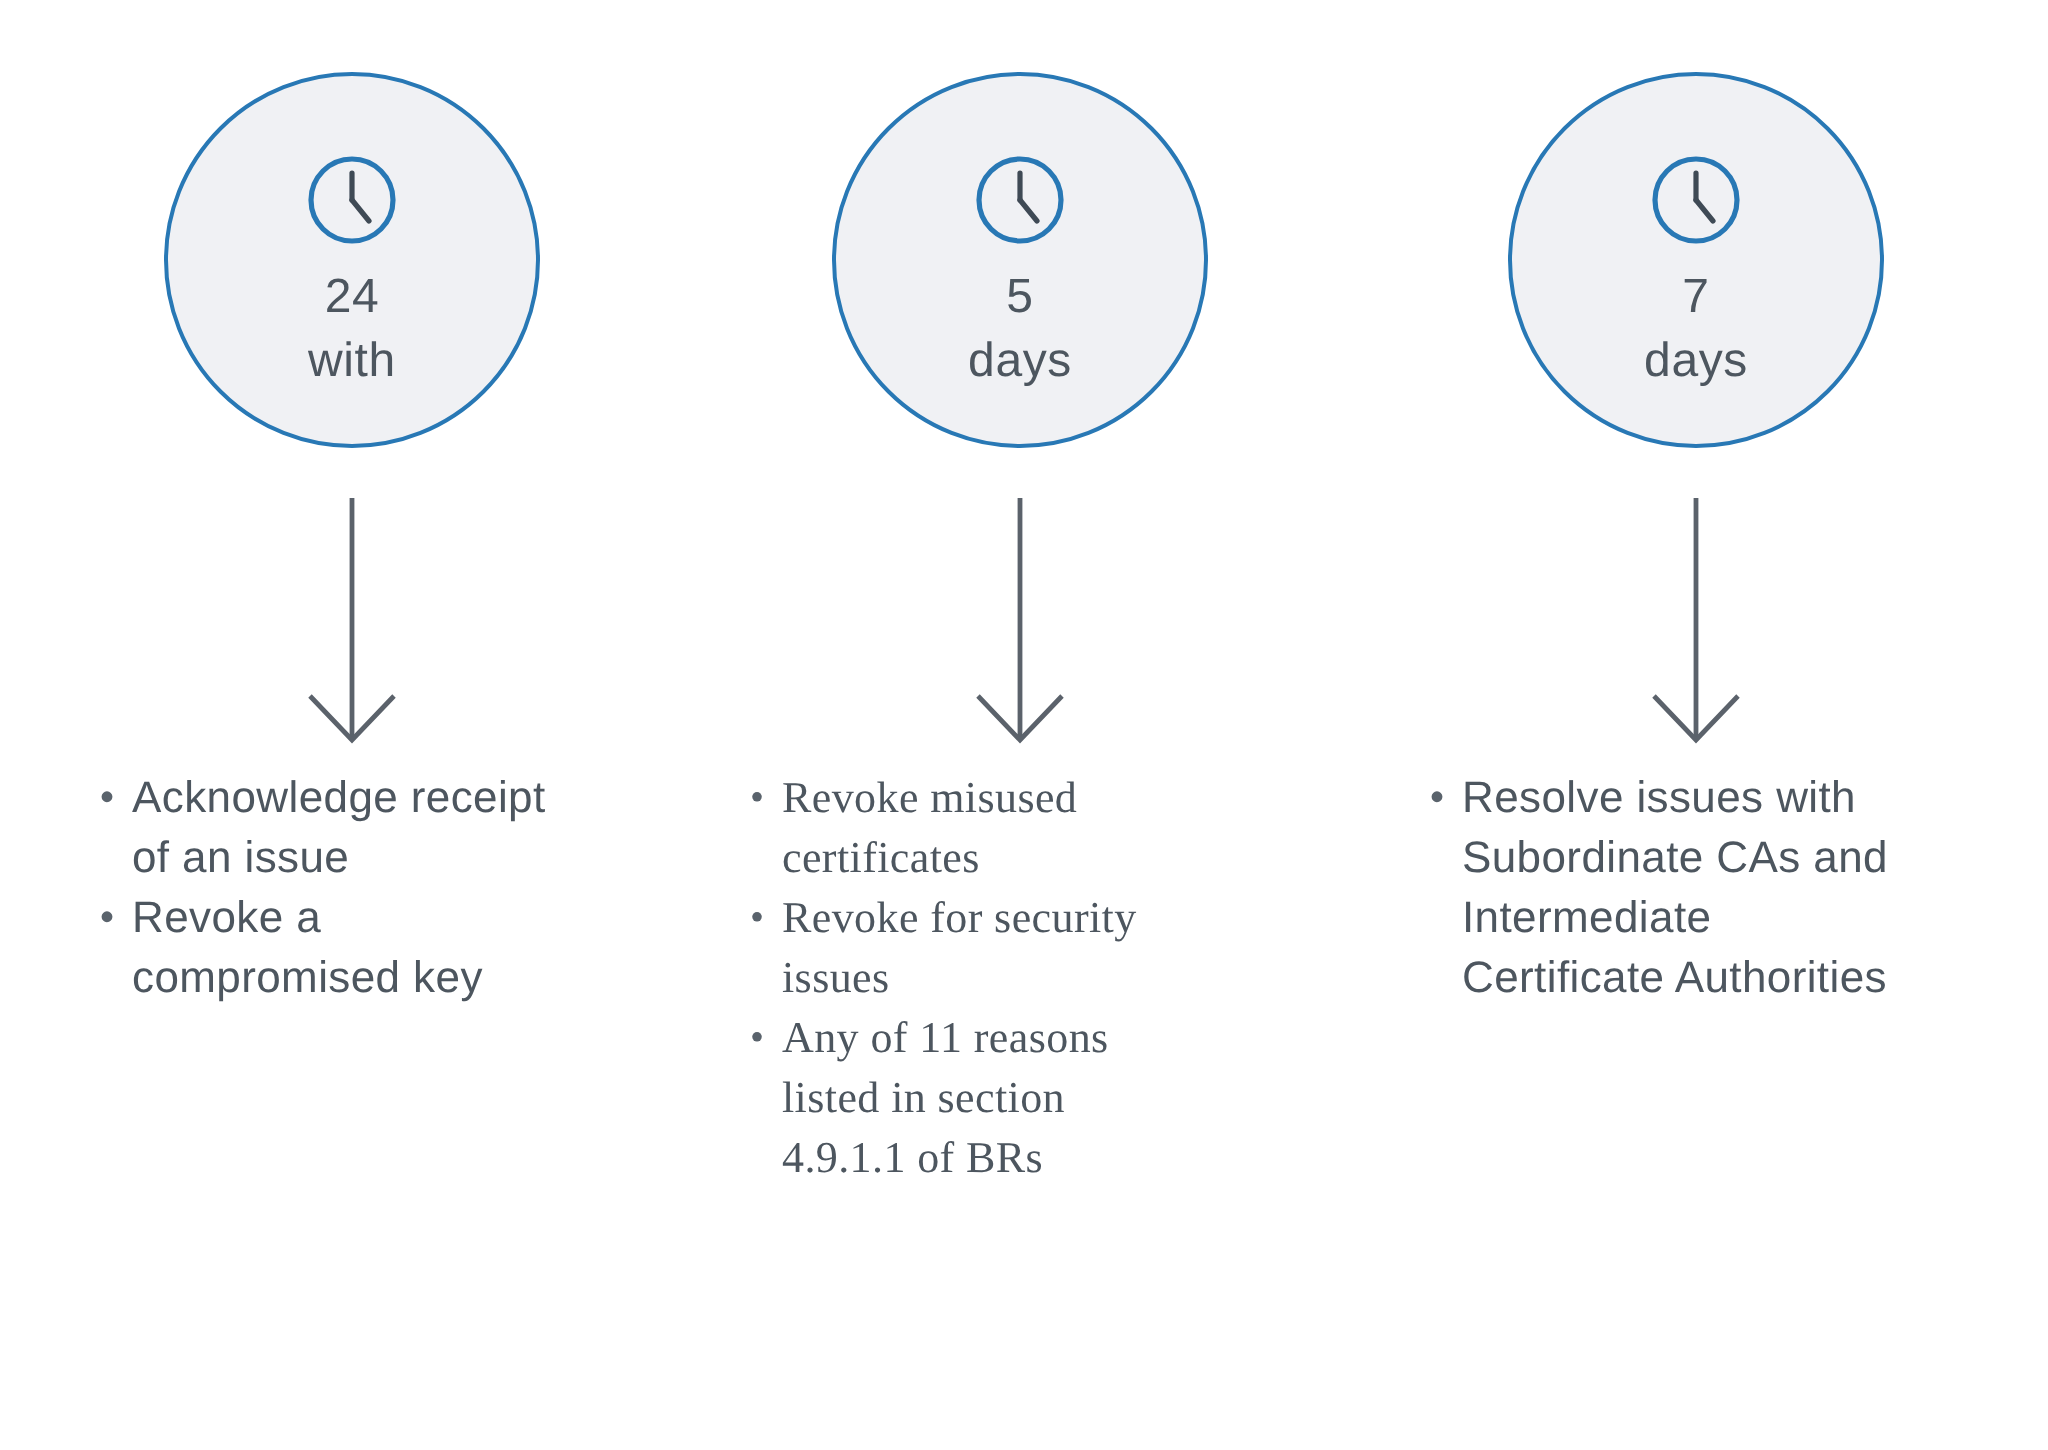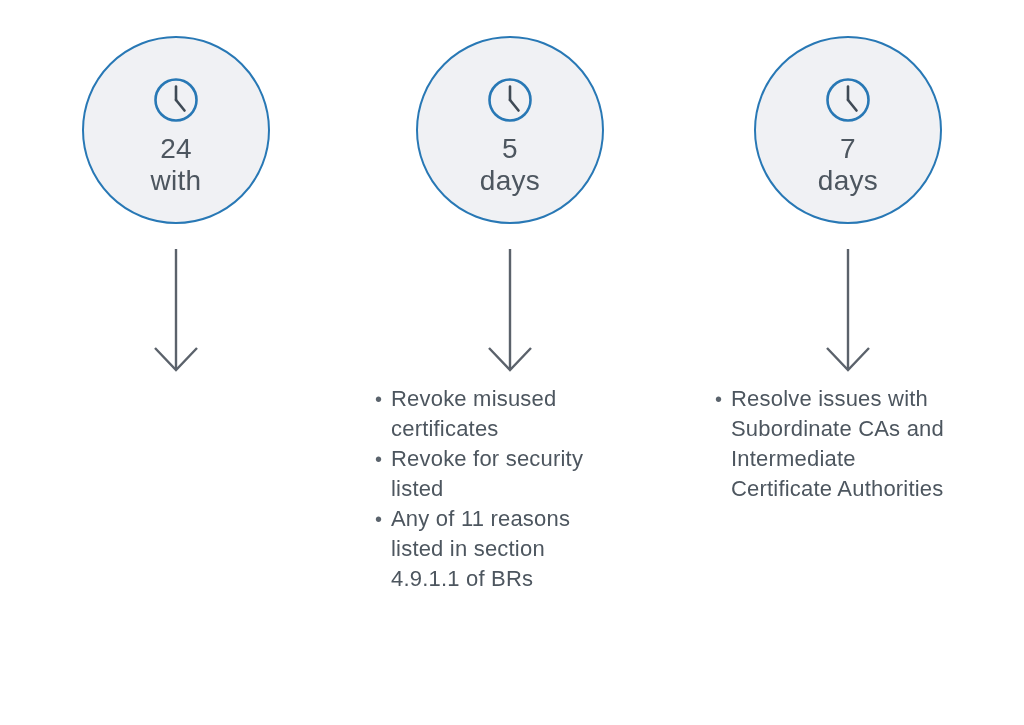--- a/index.html
+++ b/index.html
@@ -47,7 +47,7 @@
   }
   .badge-value, .badge-unit {
     display: block;
-    font-size: 28px;
+    font-size: 24px;
     line-height: 32px;
     color: #4d565f;
     text-align: center;

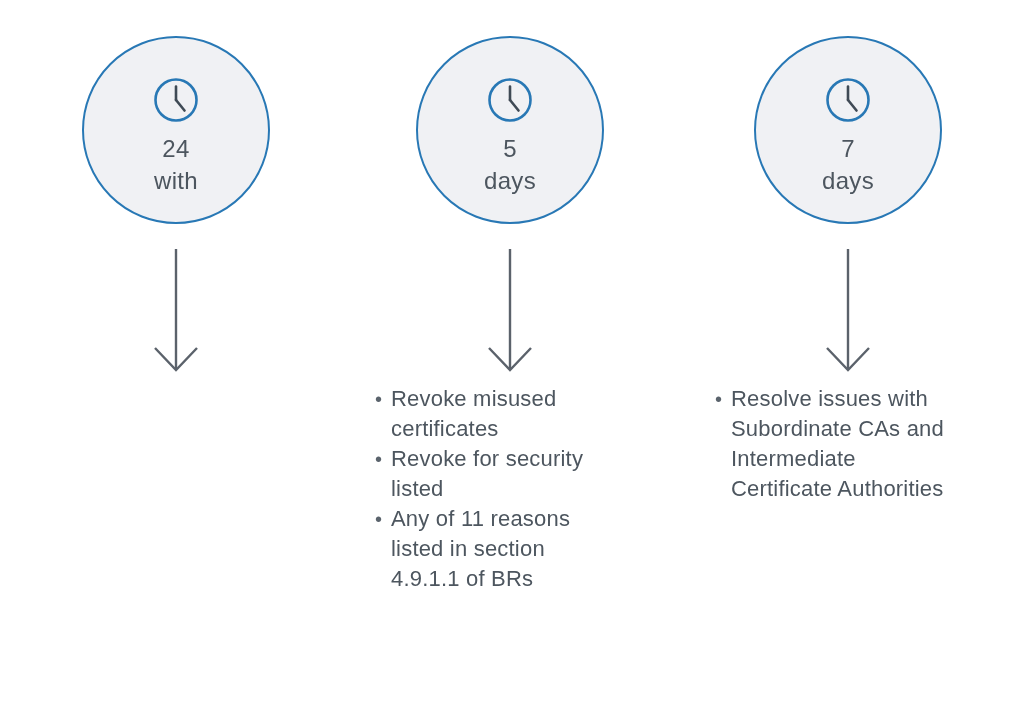--- a/index.html
+++ b/index.html
@@ -116,6 +116,12 @@
         <polyline points="3,100 24,122 45,100" fill="none" stroke="#5b626b" stroke-width="2.4"></polyline>
       </svg>
     </span>
+    <ul class="duty-list">
+      <li>Acknowledge receipt
+of an issue</li>
+      <li>Revoke a
+compromised key</li>
+    </ul>
   </div>
 
   <div class="column col-1">

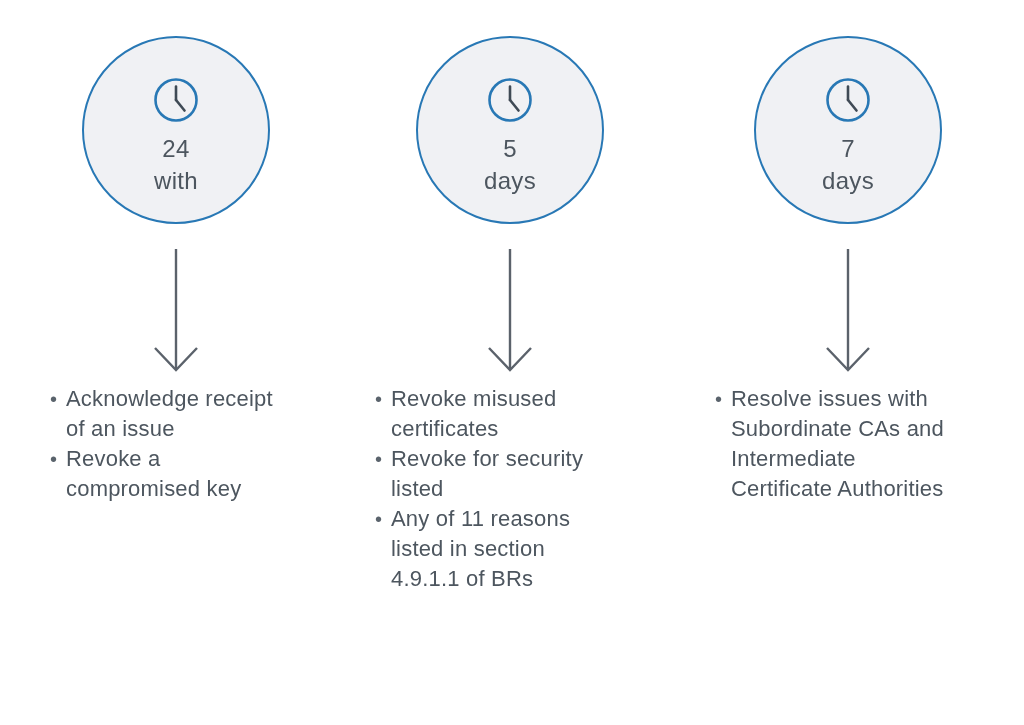--- a/index.html
+++ b/index.html
@@ -70,7 +70,7 @@
     list-style: none;
   }
   .col-0 .duty-list { left: 20px; width: 260px; }
-  .col-1 .duty-list { left: 13px; width: 270px; }
+  .col-1 .duty-list { left: 13px; width: 270px; font-family: Liberation Serif, serif; }
   .col-2 .duty-list { left: 17px; width: 280px; }
 
   .duty-list li {

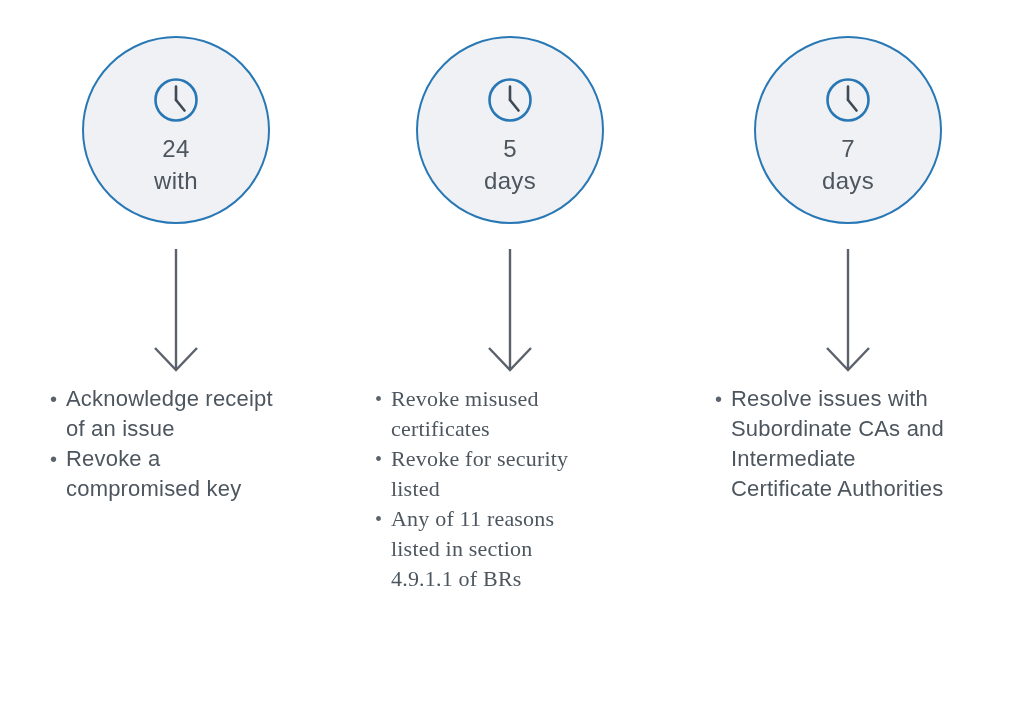--- a/index.html
+++ b/index.html
@@ -146,7 +146,7 @@
       <li>Revoke misused
 certificates</li>
       <li>Revoke for security
-listed</li>
+issues</li>
       <li>Any of 11 reasons
 listed in section
 4.9.1.1 of BRs</li>

